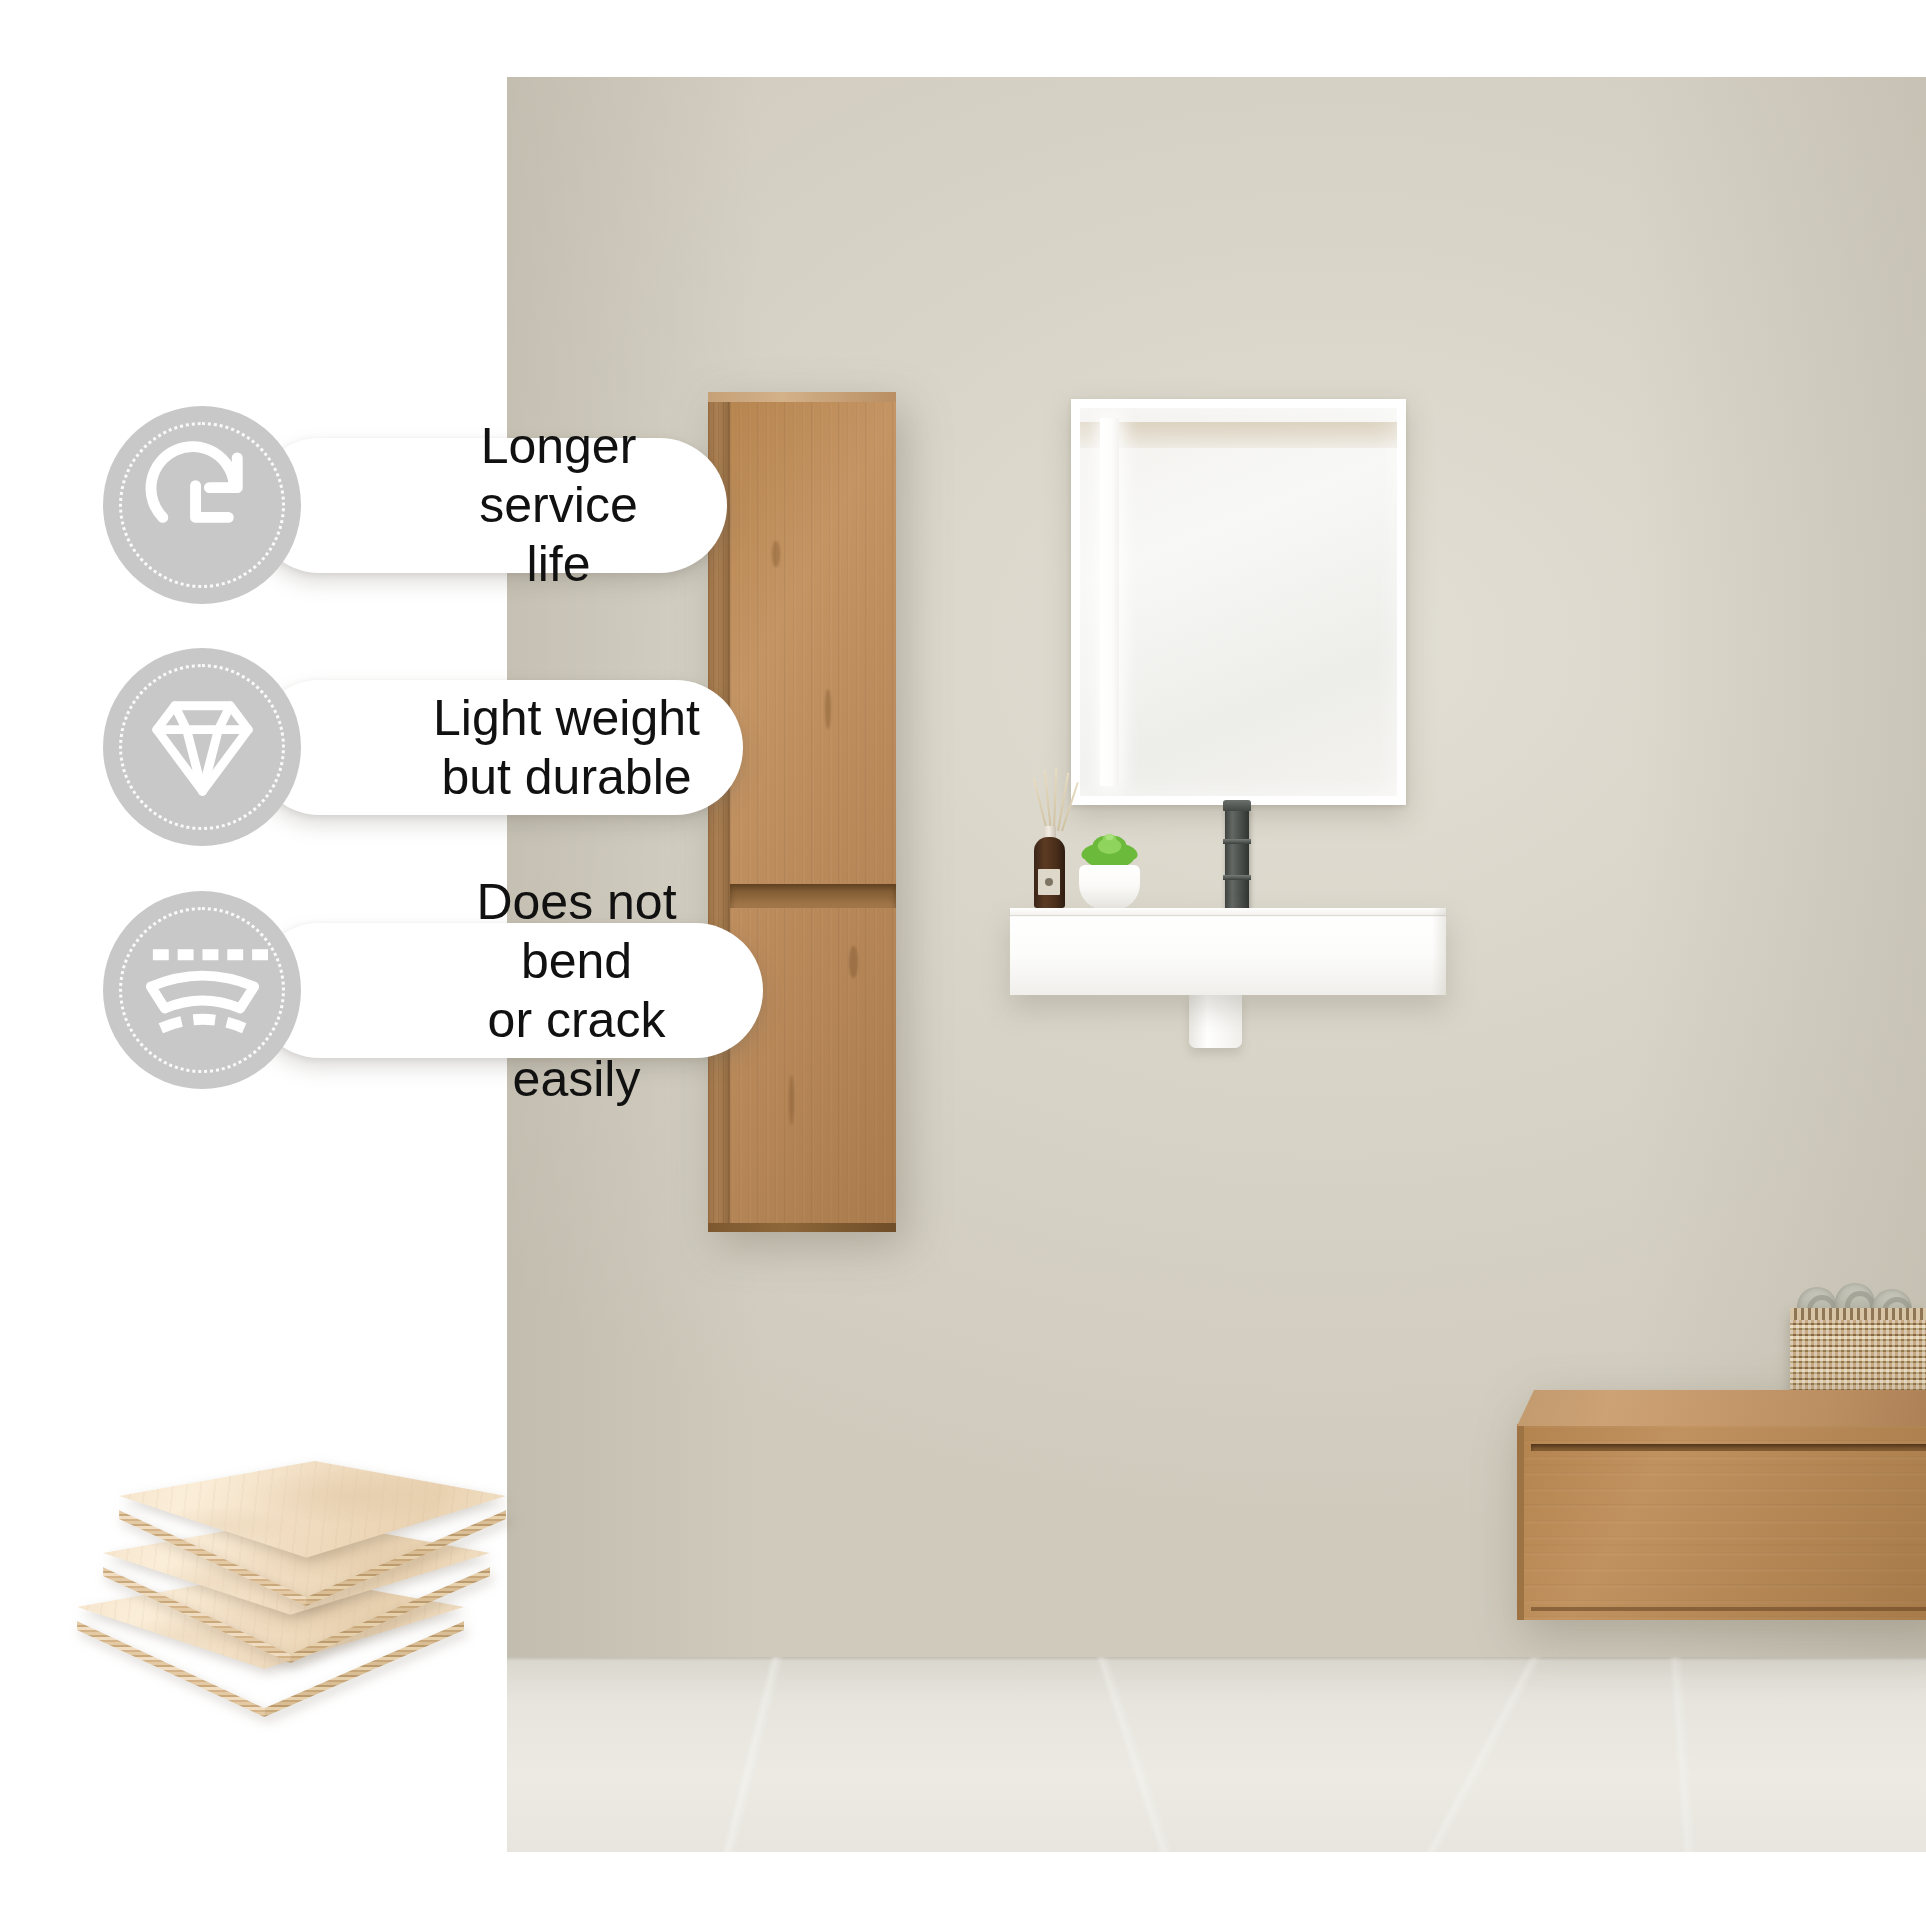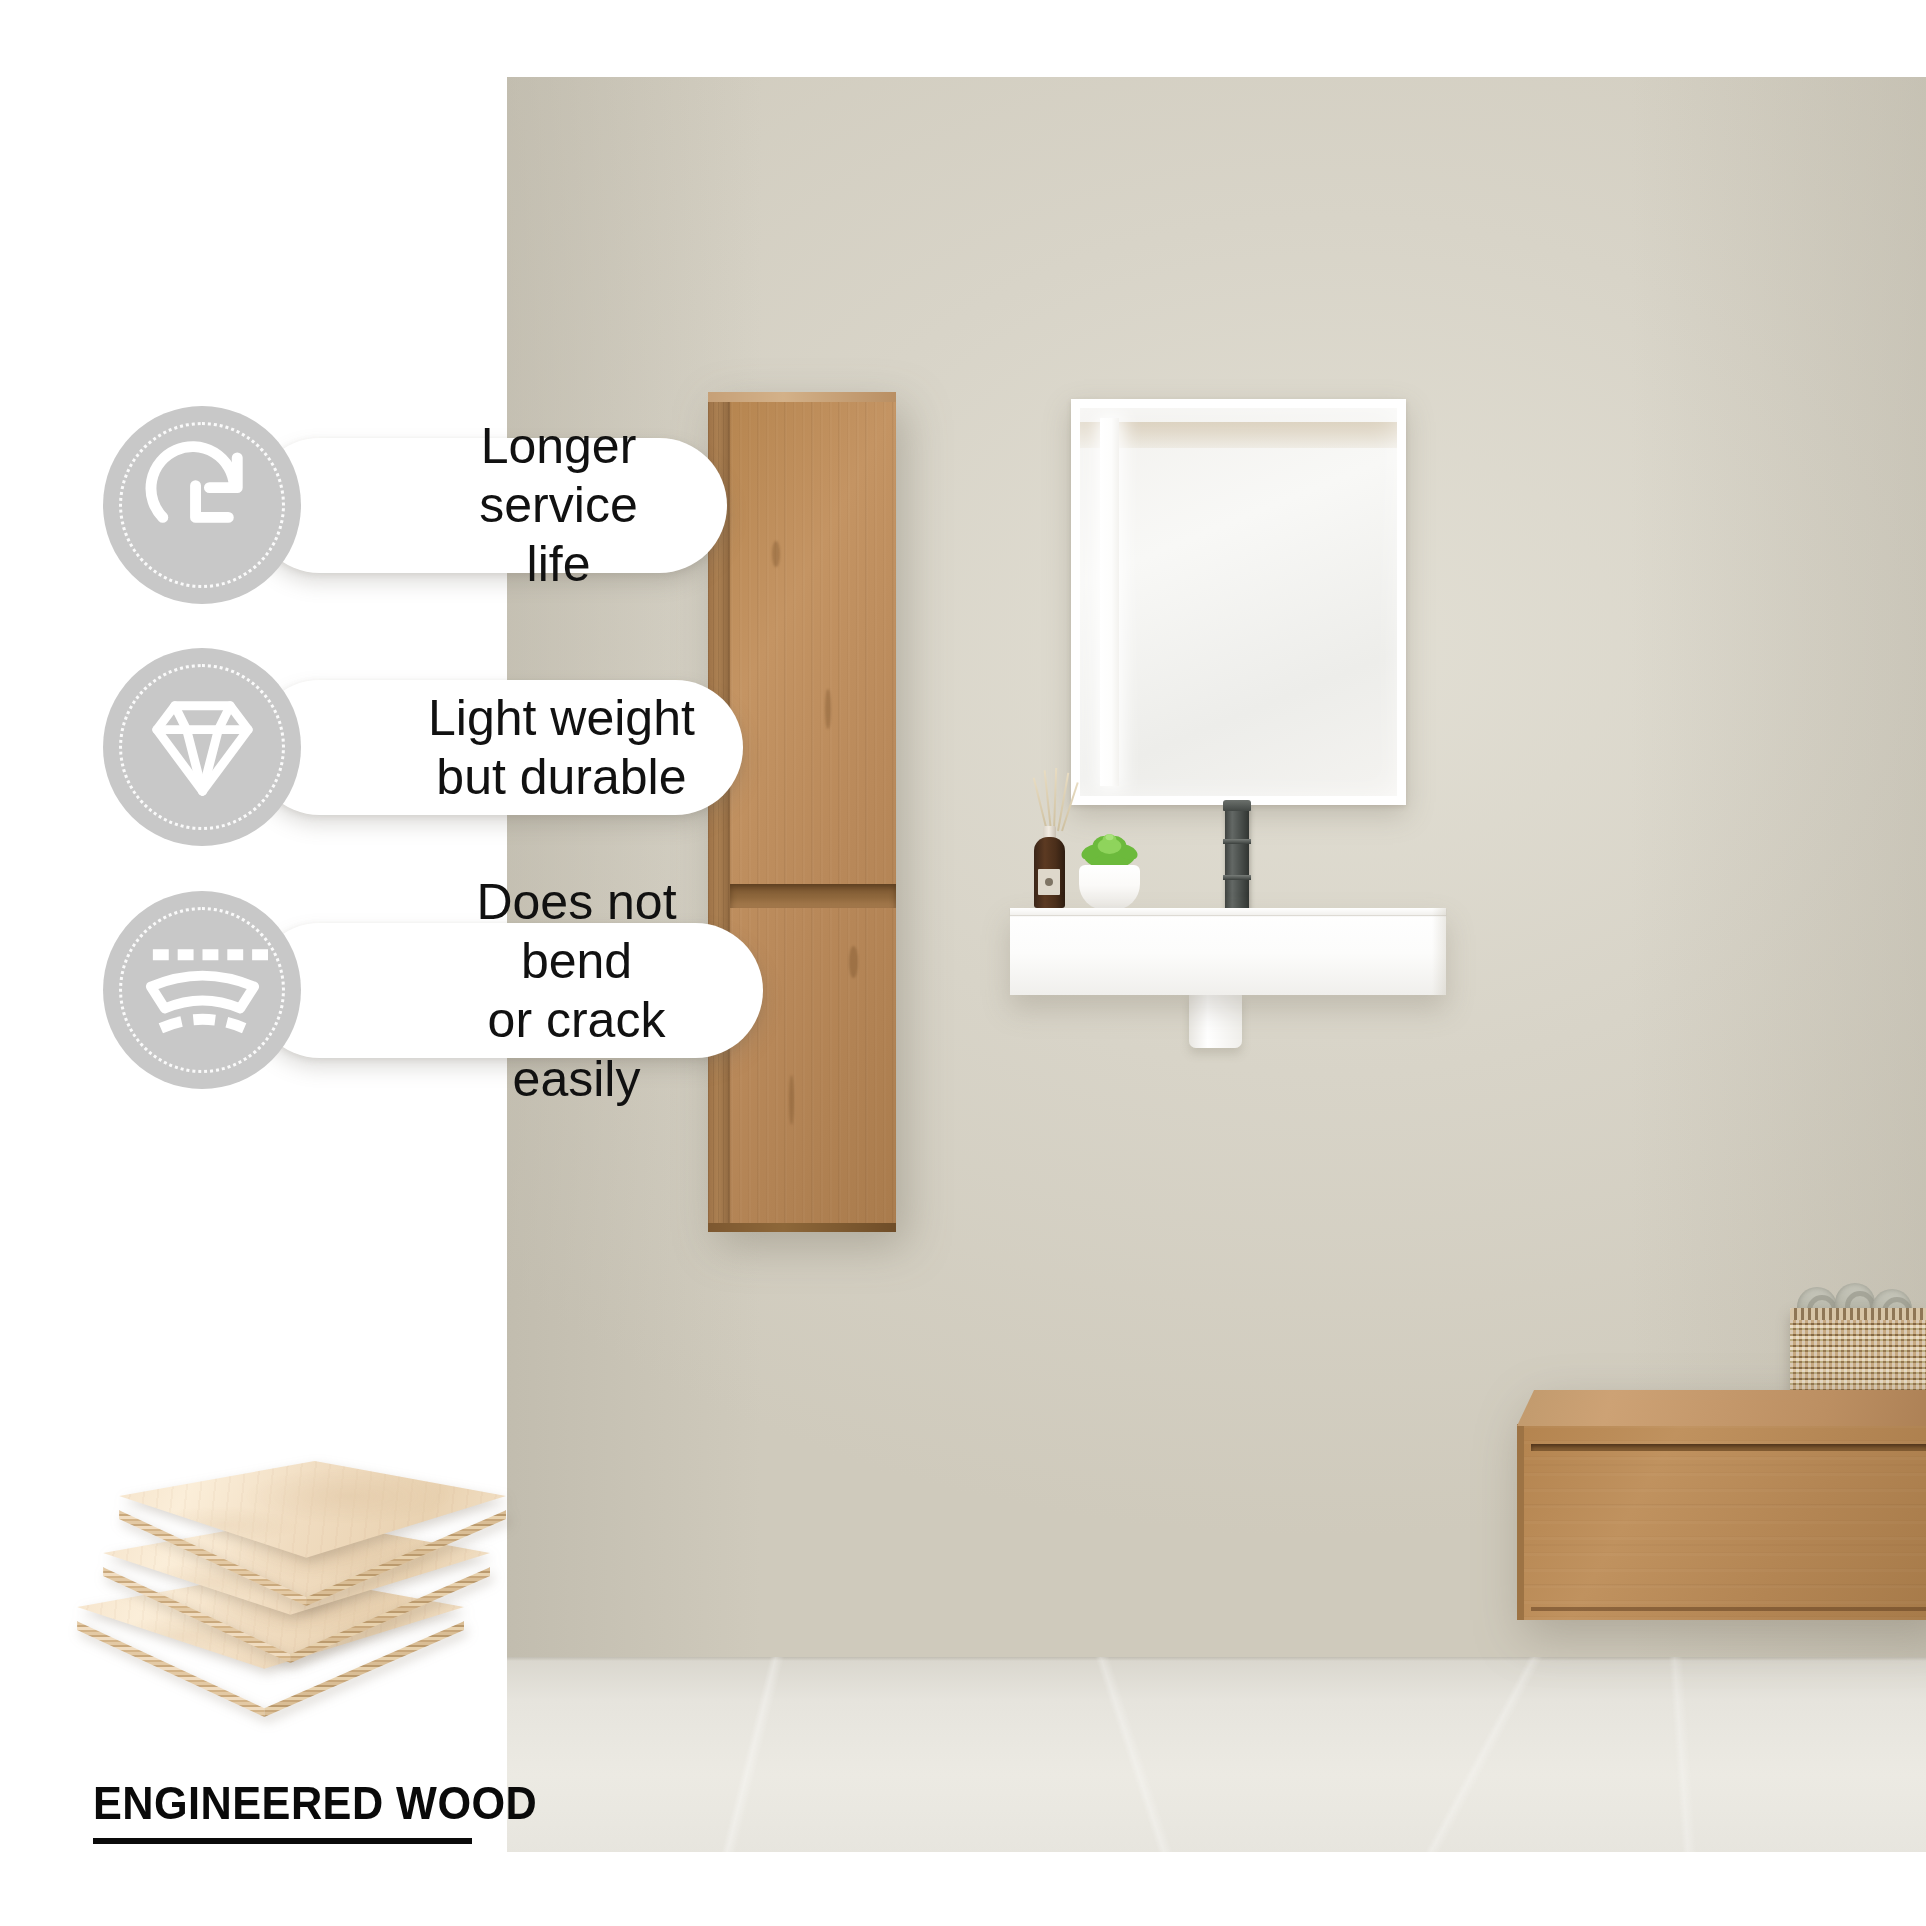--- a/index.html
+++ b/index.html
@@ -319,6 +319,7 @@
     box-shadow:0 10px 20px rgba(110,105,95,.22), 0 2px 6px rgba(110,105,95,.14);
     display:flex;
     align-items:center;
+    justify-content:center;
     text-align:center;
     box-sizing:border-box;
   }

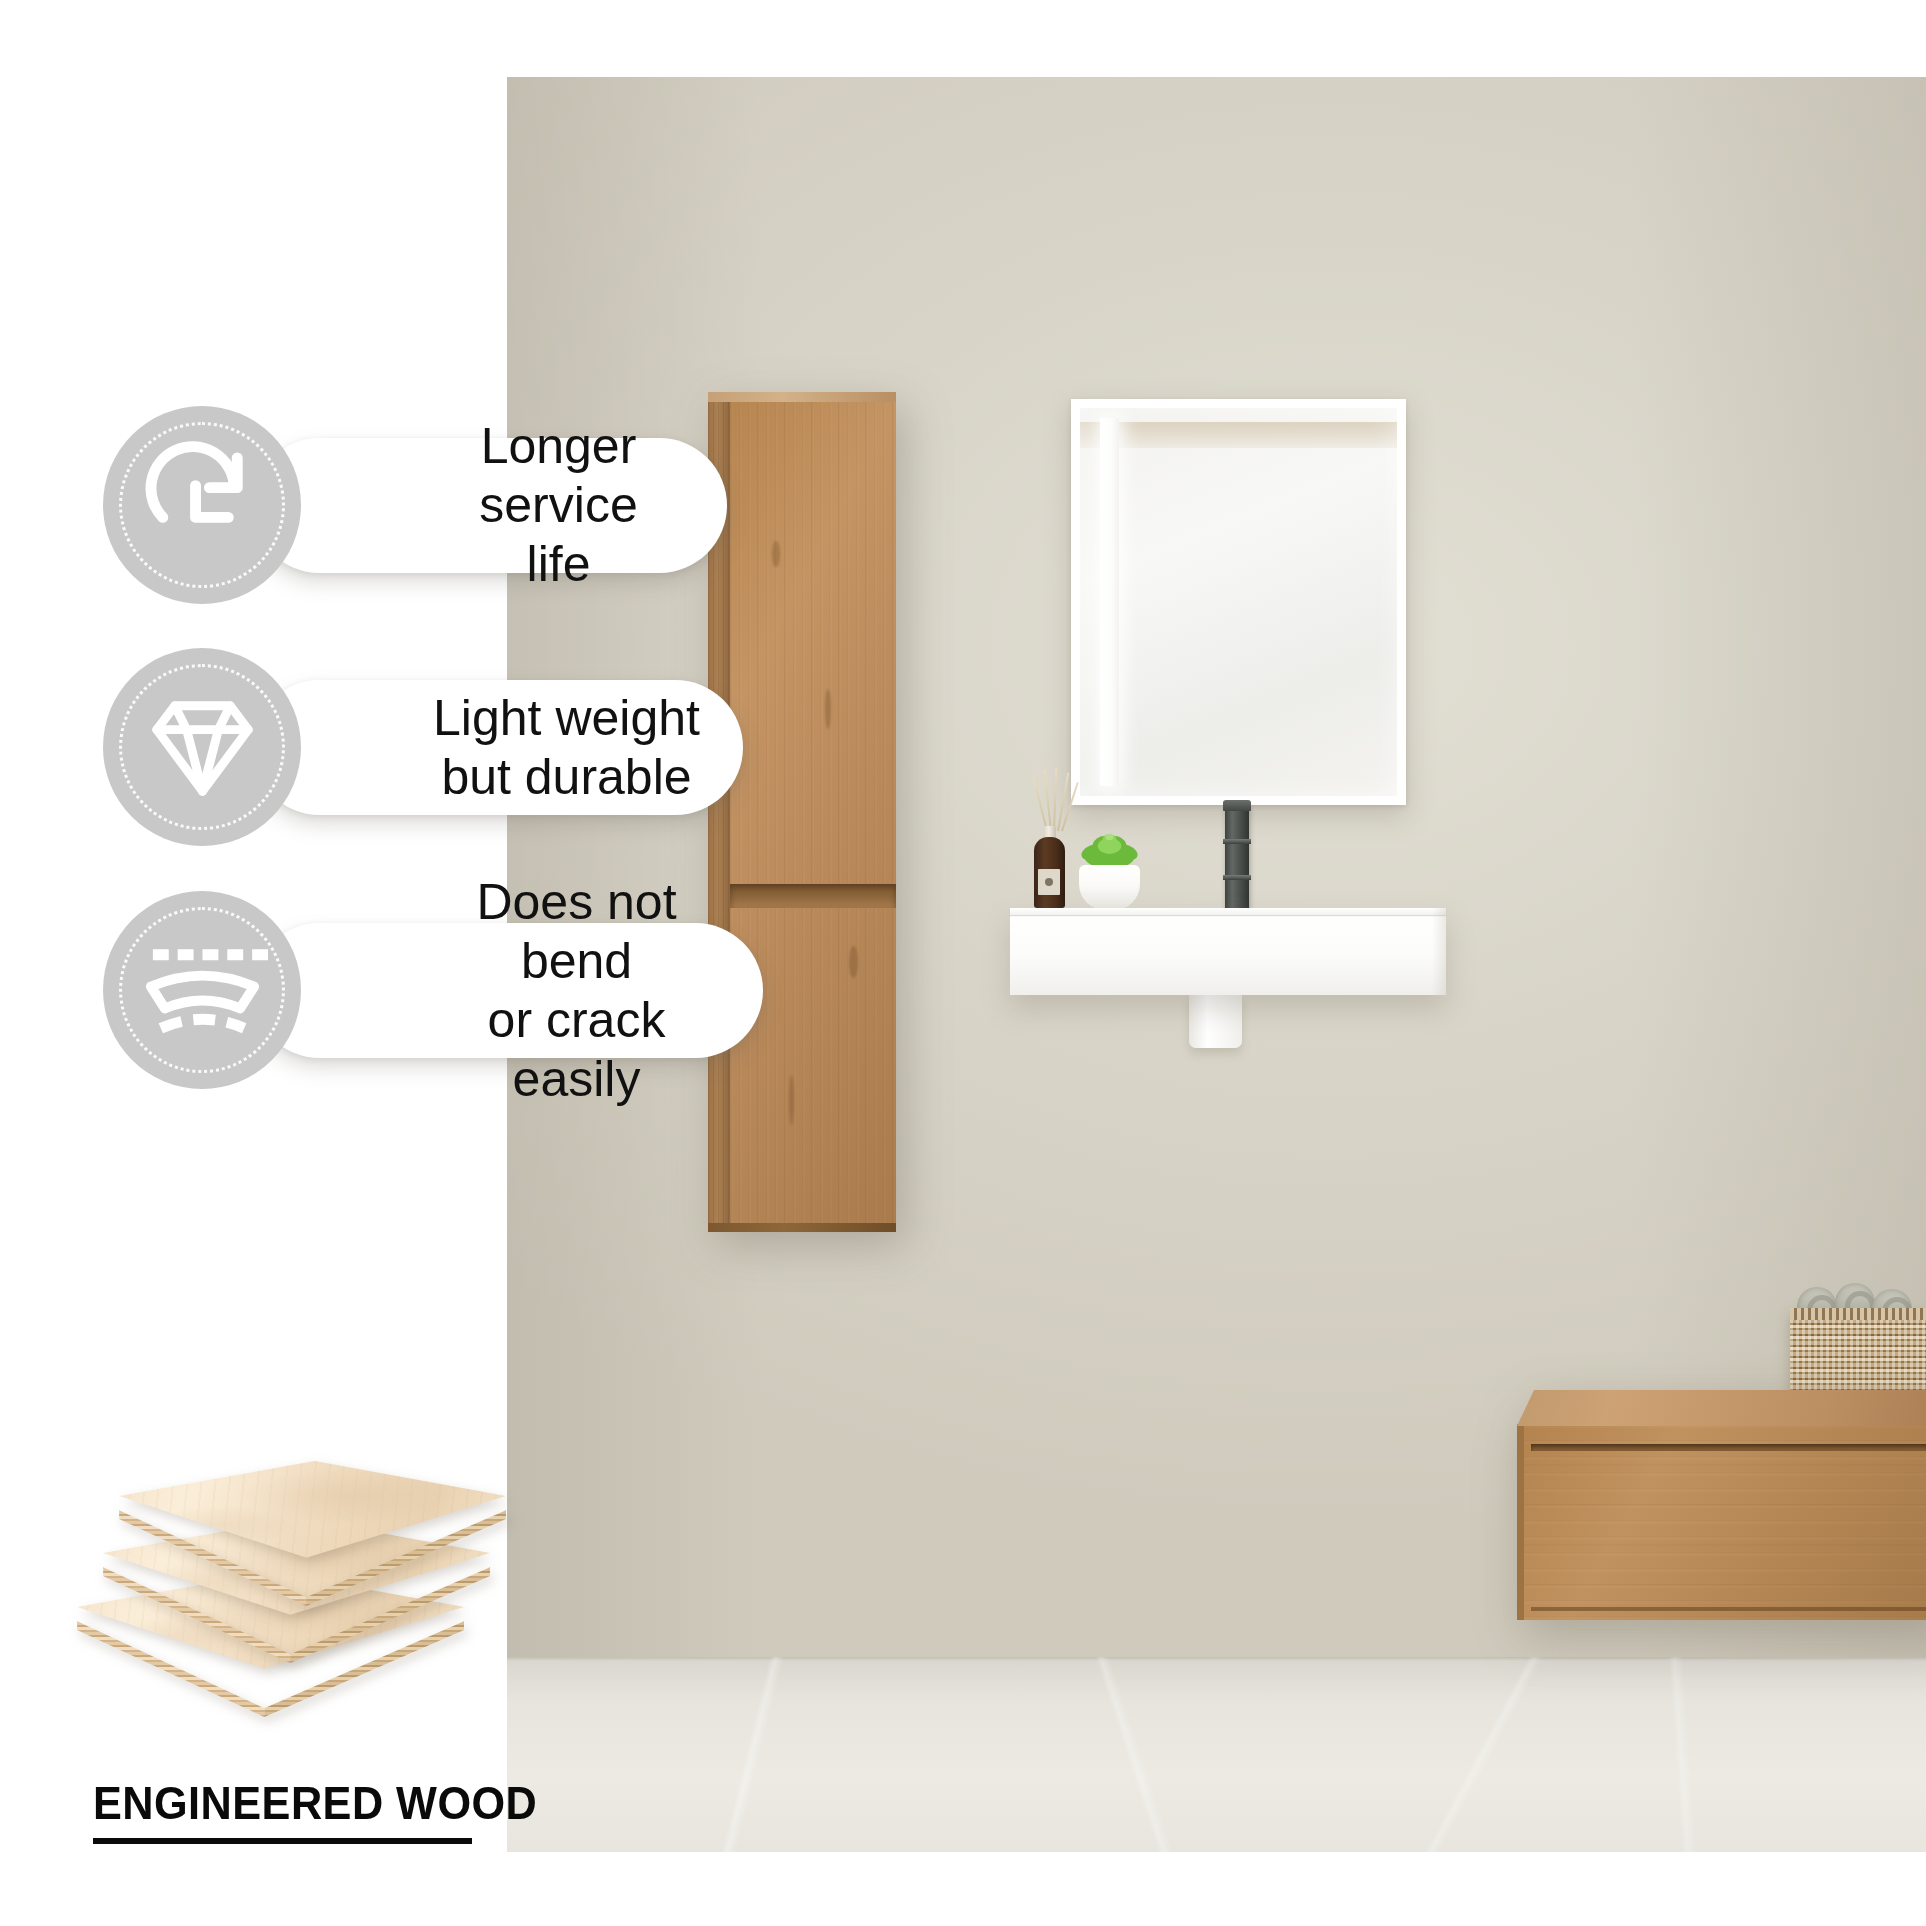--- a/index.html
+++ b/index.html
@@ -586,10 +586,6 @@
     </div>
   </div>
 
-  <div class="wood-label-wrap">
-    <div class="wood-label">ENGINEERED WOOD</div>
-    <div class="wood-underline"></div>
-  </div>
 
 </div>
 

